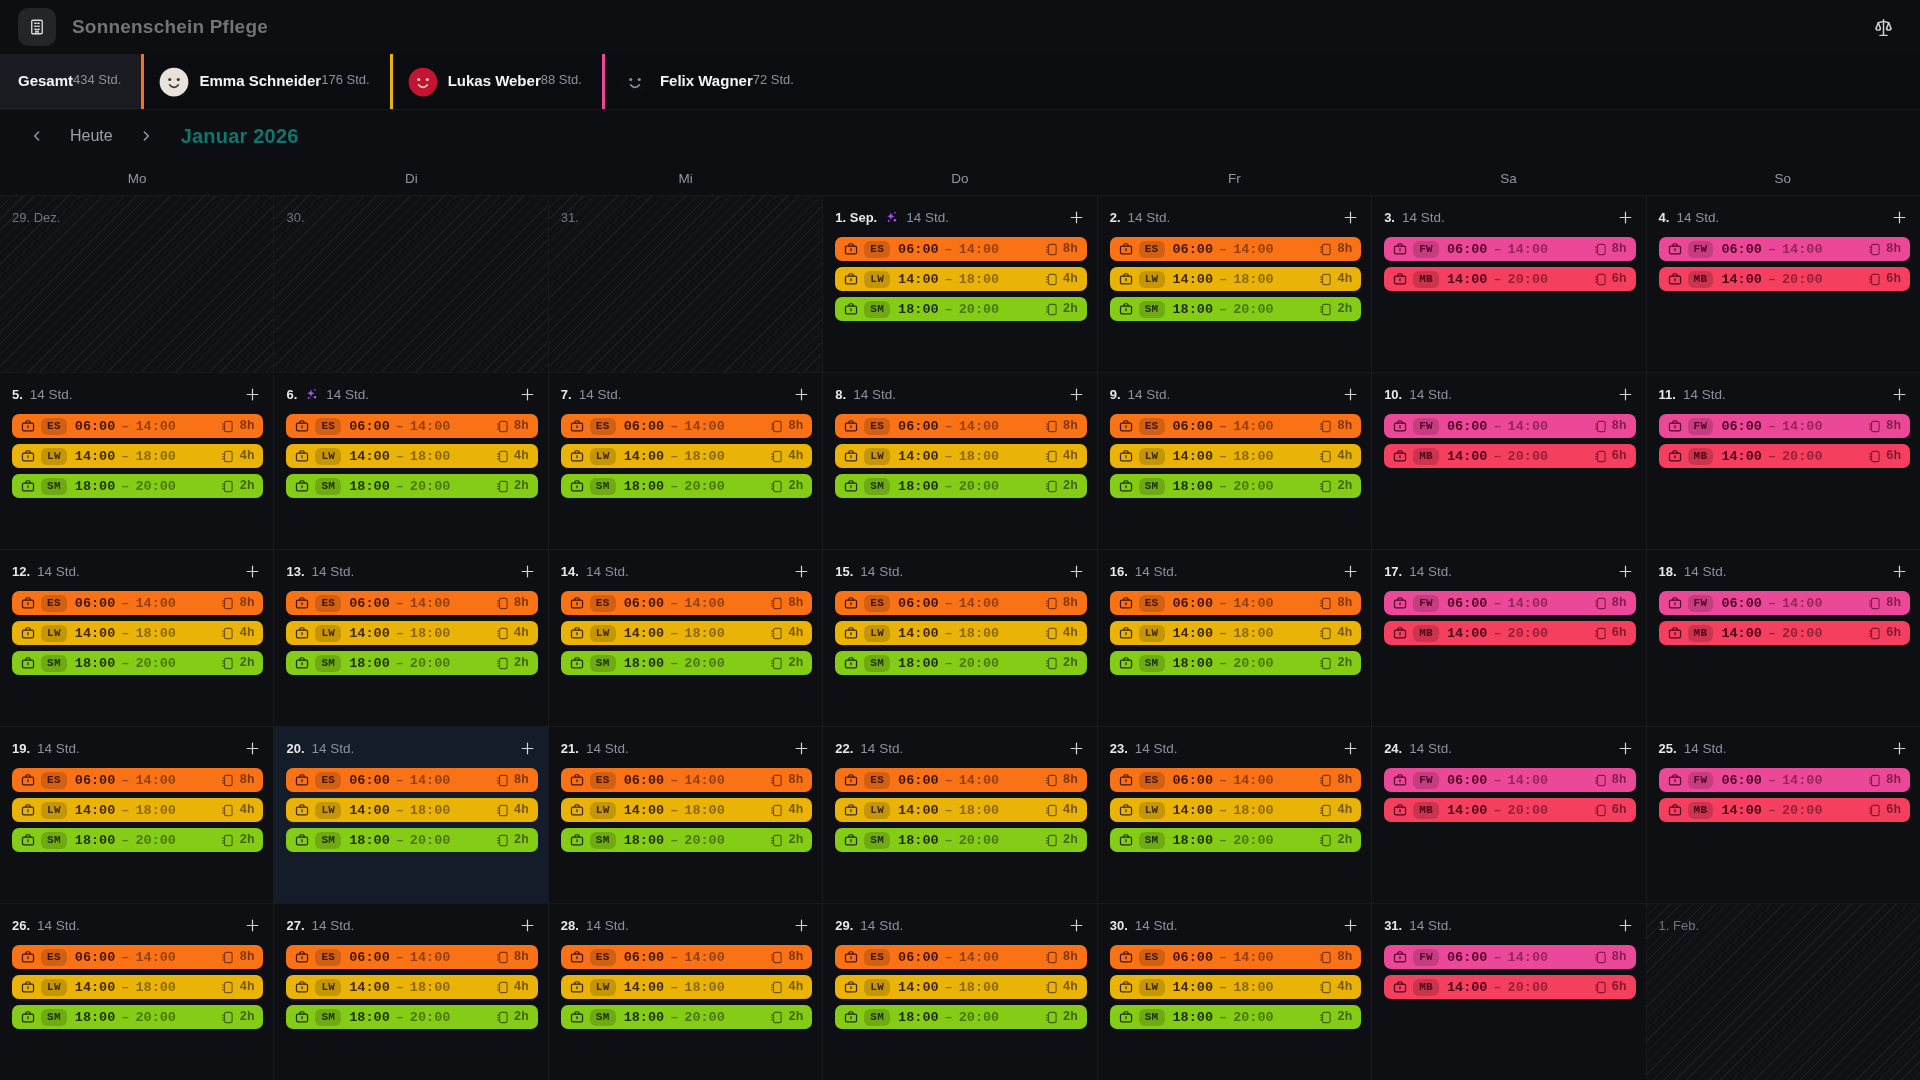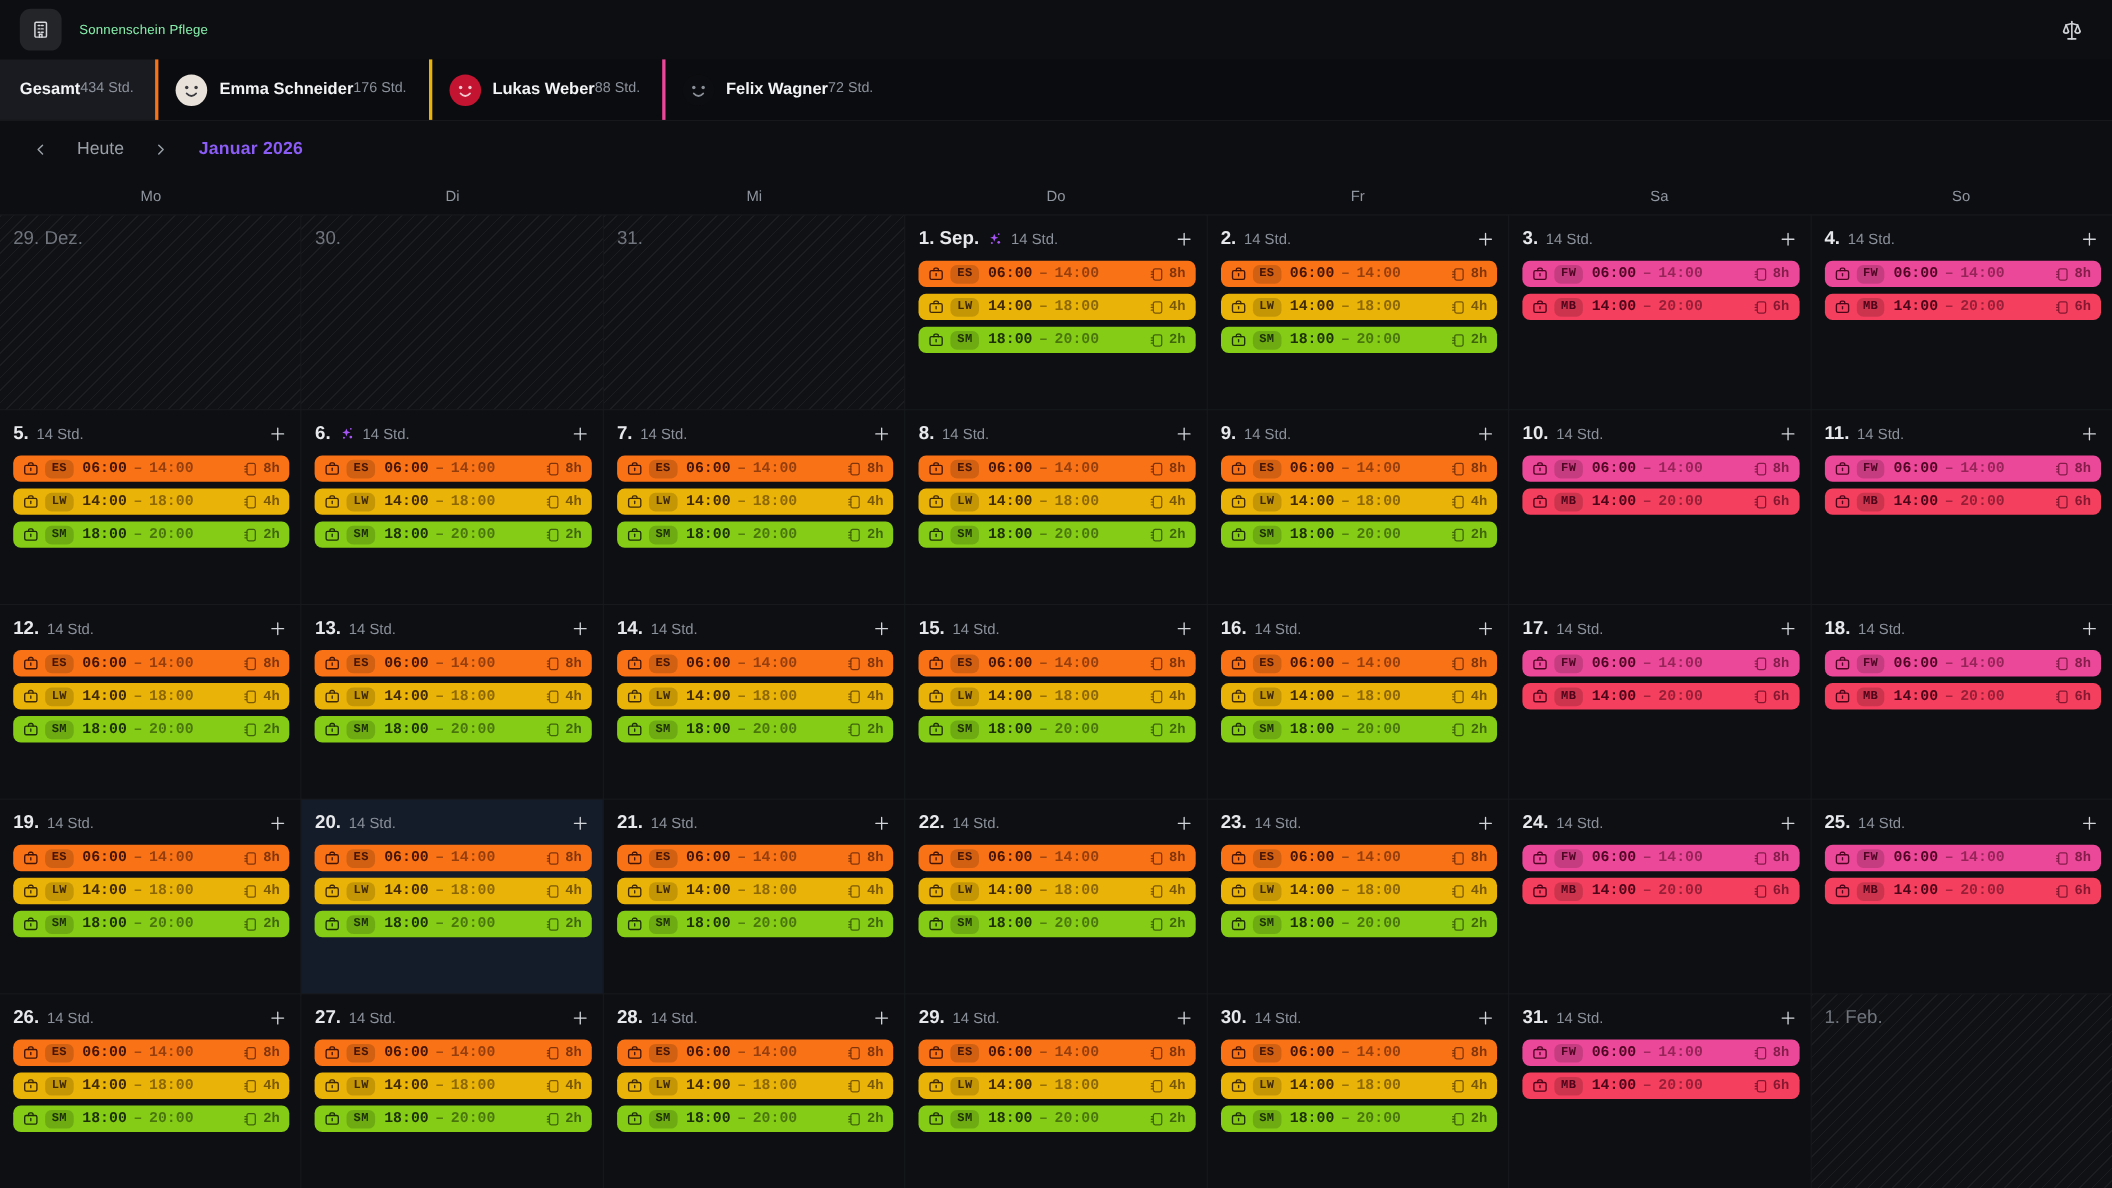--- a/index.html
+++ b/index.html
@@ -14,7 +14,7 @@
   
   .app-header { height:54px; flex:0 0 54px; display:flex; align-items:center; padding:0 22px 0 18px; gap:16px; }
   .logo-btn { width:38px; height:38px; border-radius:10px; background:#242529; display:flex; align-items:center; justify-content:center; cursor:pointer; border:none; }
-  .app-title { font-size:12px; font-weight:400; letter-spacing:.2px; color:#86efac; }
+  .app-title { font-size:19px; font-weight:700; letter-spacing:.2px; color:#737373; }
   .header-spacer { flex:1; }
   .scale-btn { background:none; border:none; color:#cfd2d7; cursor:pointer; padding:4px; }
 

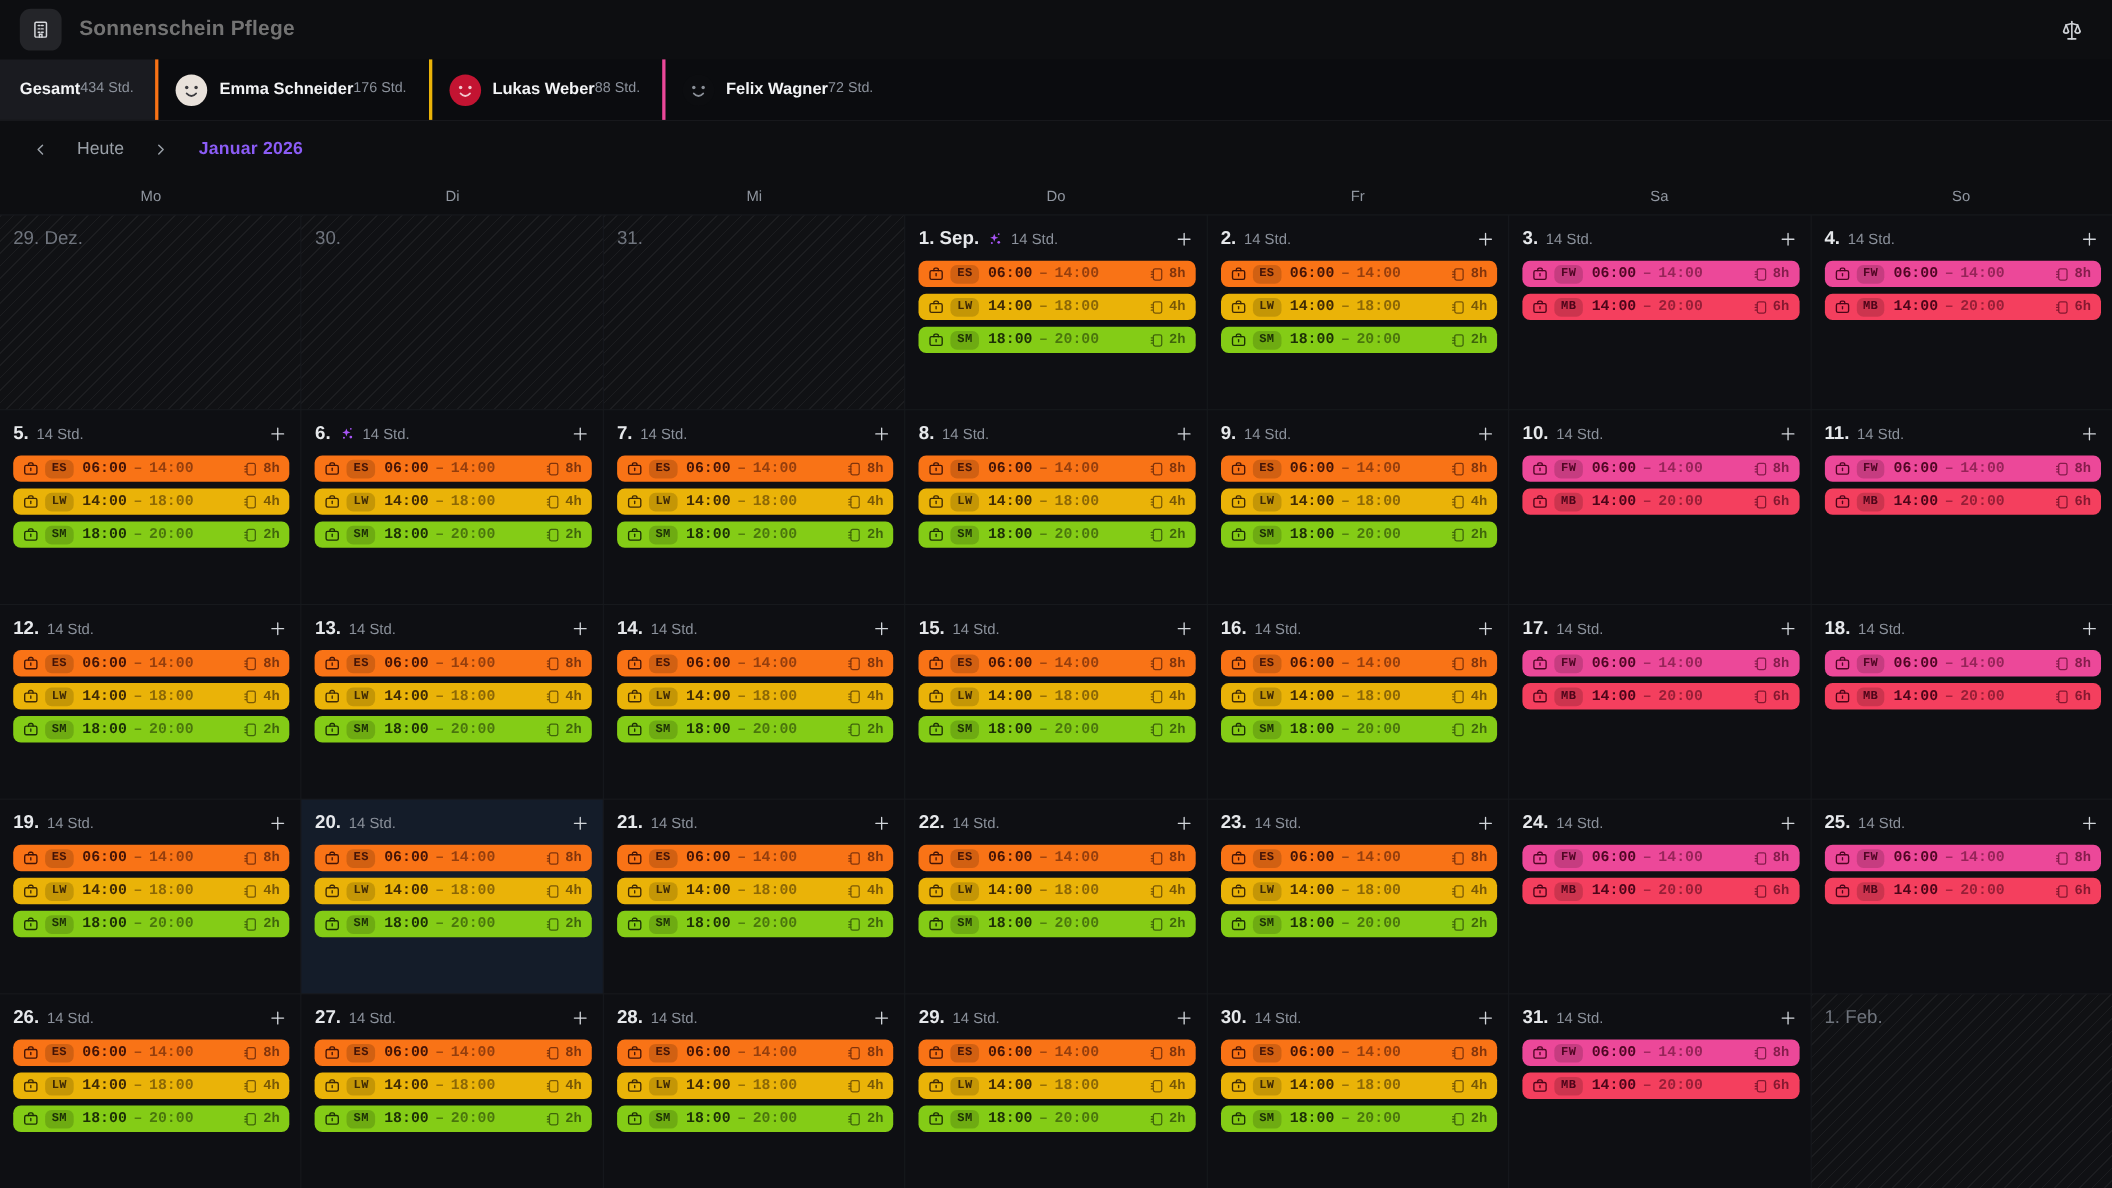--- a/index.html
+++ b/index.html
@@ -32,7 +32,7 @@
   .toolbar { height:52px; flex:0 0 52px; display:flex; align-items:center; padding:0 22px; gap:4px; }
   .nav-btn { background:none; border:none; color:#9aa0a8; width:30px; height:30px; display:flex; align-items:center; justify-content:center; cursor:pointer; }
   .today-btn { background:none; border:none; color:#9aa0a8; font-size:16px; font-family:inherit; padding:0 14px; cursor:pointer; }
-  .month-title { font-size:16px; font-weight:700; color:#8b5cf6; margin-left:16px; letter-spacing:.2px; }
+  .month-title { font-size:20px; font-weight:700; color:#0f766e; margin-left:16px; letter-spacing:.2px; }
 
   
   .weekday-row { height:33px; flex:0 0 33px; display:grid; grid-template-columns:repeat(7,1fr); align-items:center; }

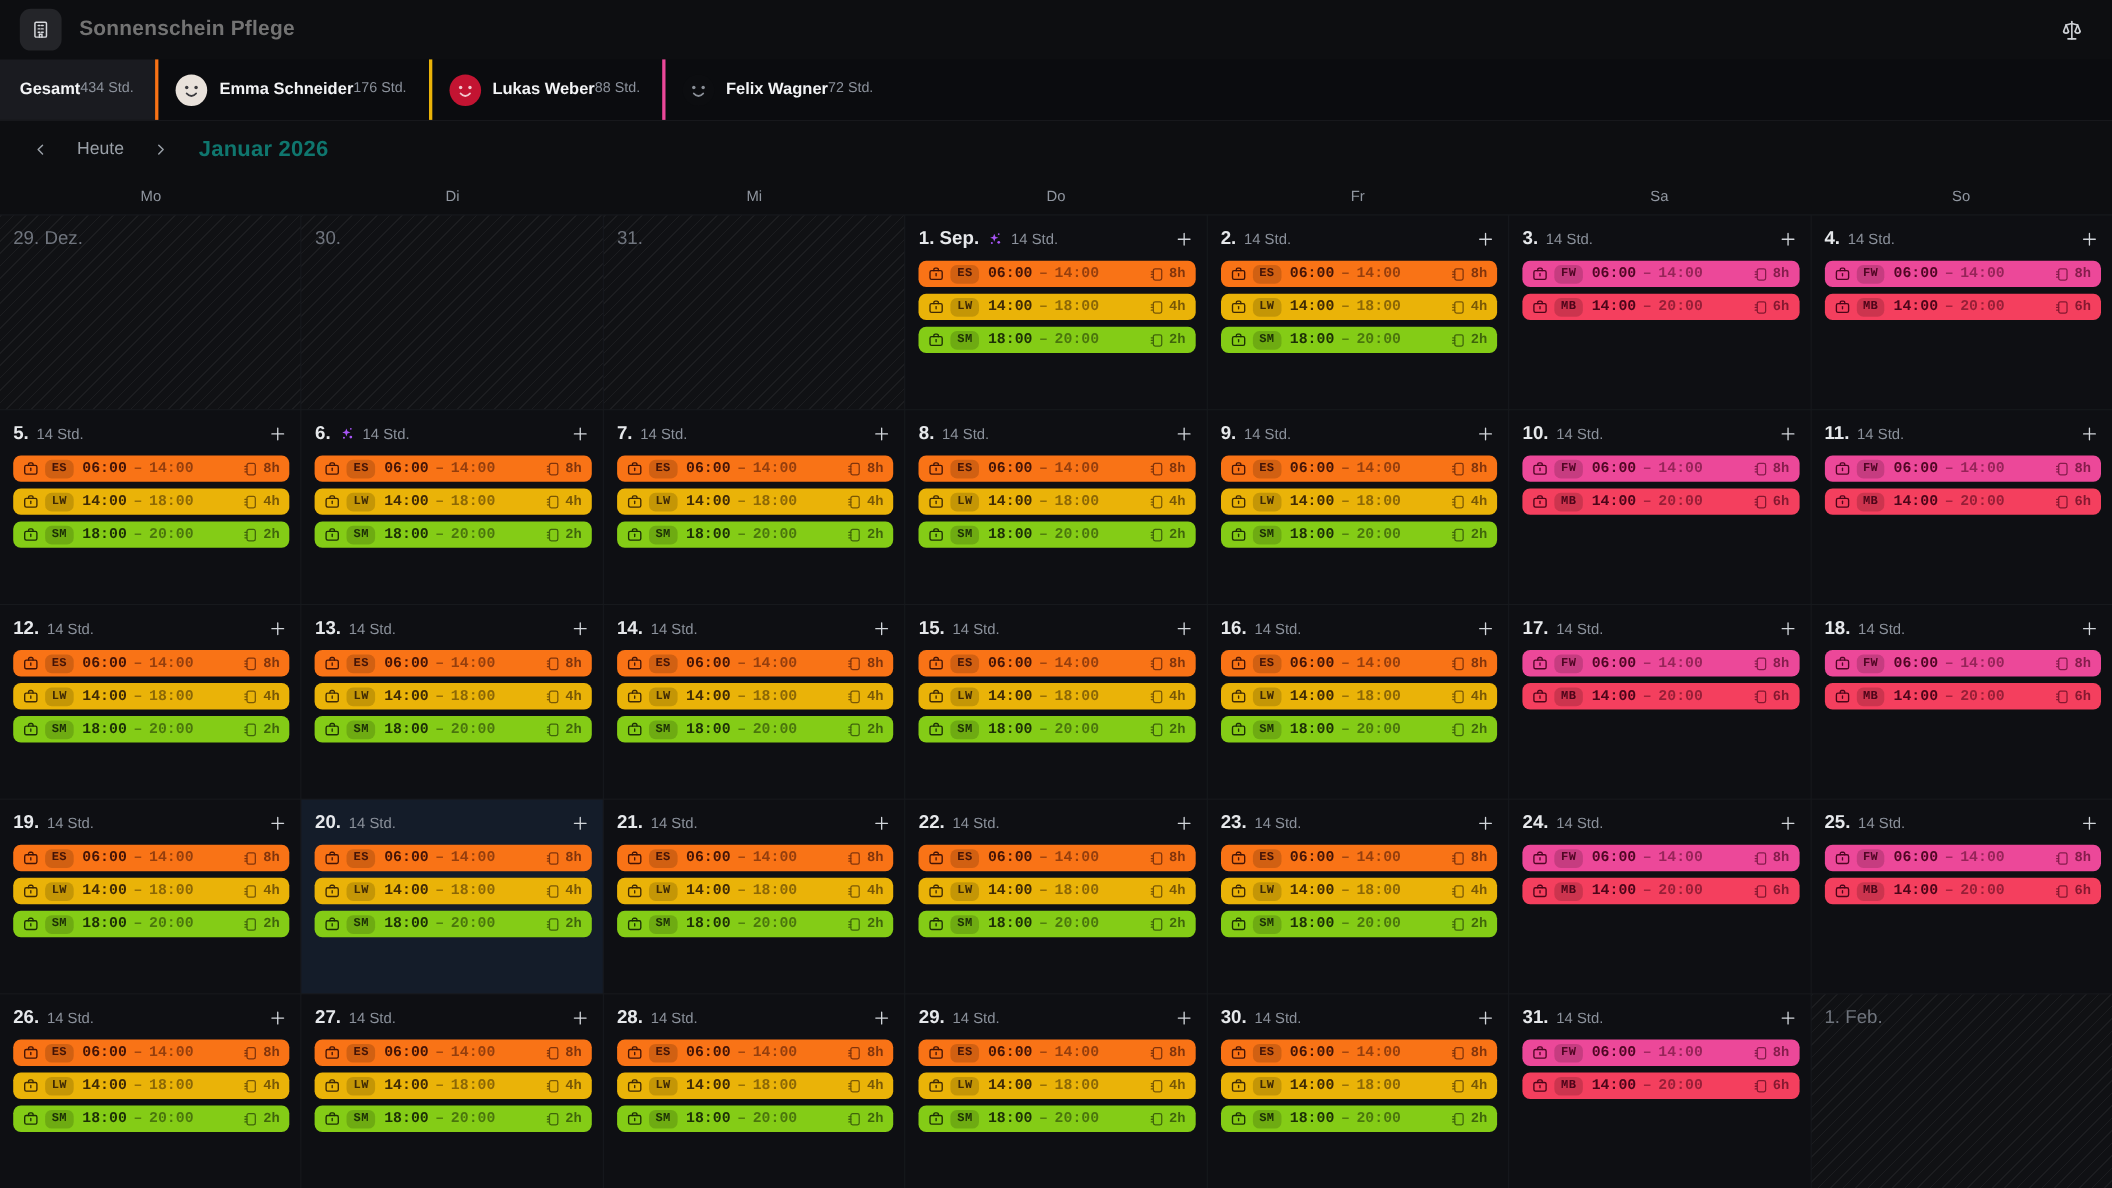--- a/index.html
+++ b/index.html
@@ -47,7 +47,7 @@
   }
   .day-cell.today { background:#141c29; }
   .day-head { display:flex; align-items:center; gap:7px; height:22px; margin-bottom:9px; }
-  .day-num { font-size:17px; font-weight:600; color:#e6e8eb; white-space:nowrap; }
+  .day-num { font-size:13px; font-weight:600; color:#e6e8eb; white-space:nowrap; }
   .outside .day-num { color:#70757e; font-weight:500; }
   .day-total { font-size:13.5px; color:#8b919b; }
   .holiday-ic { display:flex; }

